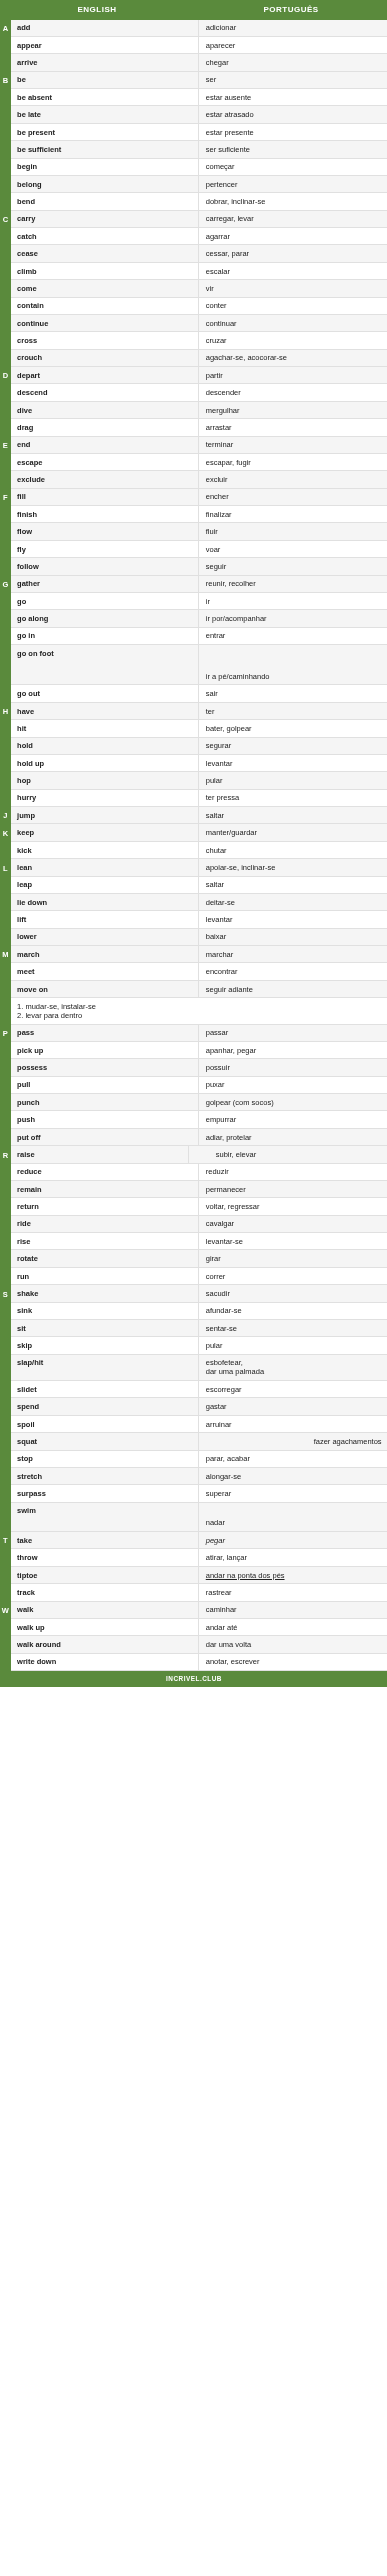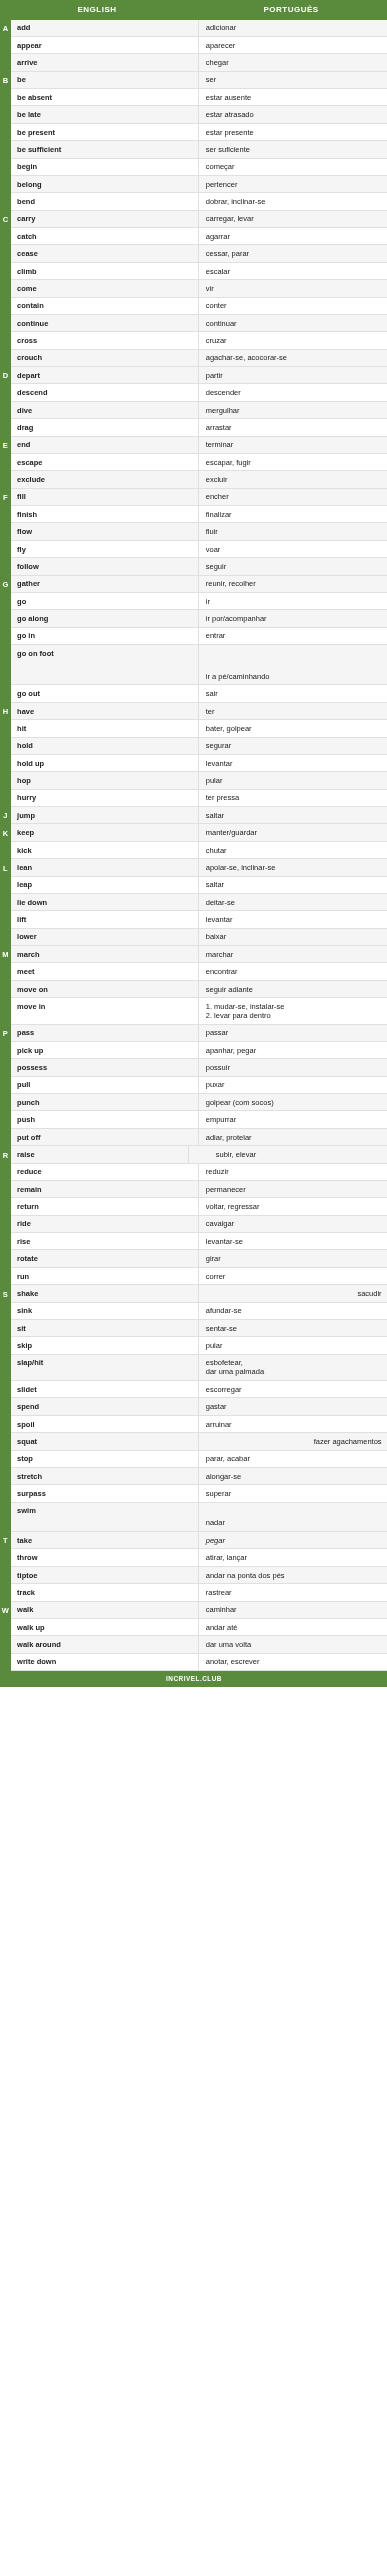--- a/index.html
+++ b/index.html
@@ -371,7 +371,6 @@
           <div class="cell-pt" style="white-space: pre-line;">seguir adiante</div>
         </div>
         <div class="row">
-          <div class="cell-en">move in</div>
           <div class="cell-pt" style="white-space: pre-line;">1. mudar-se, instalar-se
 2. levar para dentro</div>
         </div>

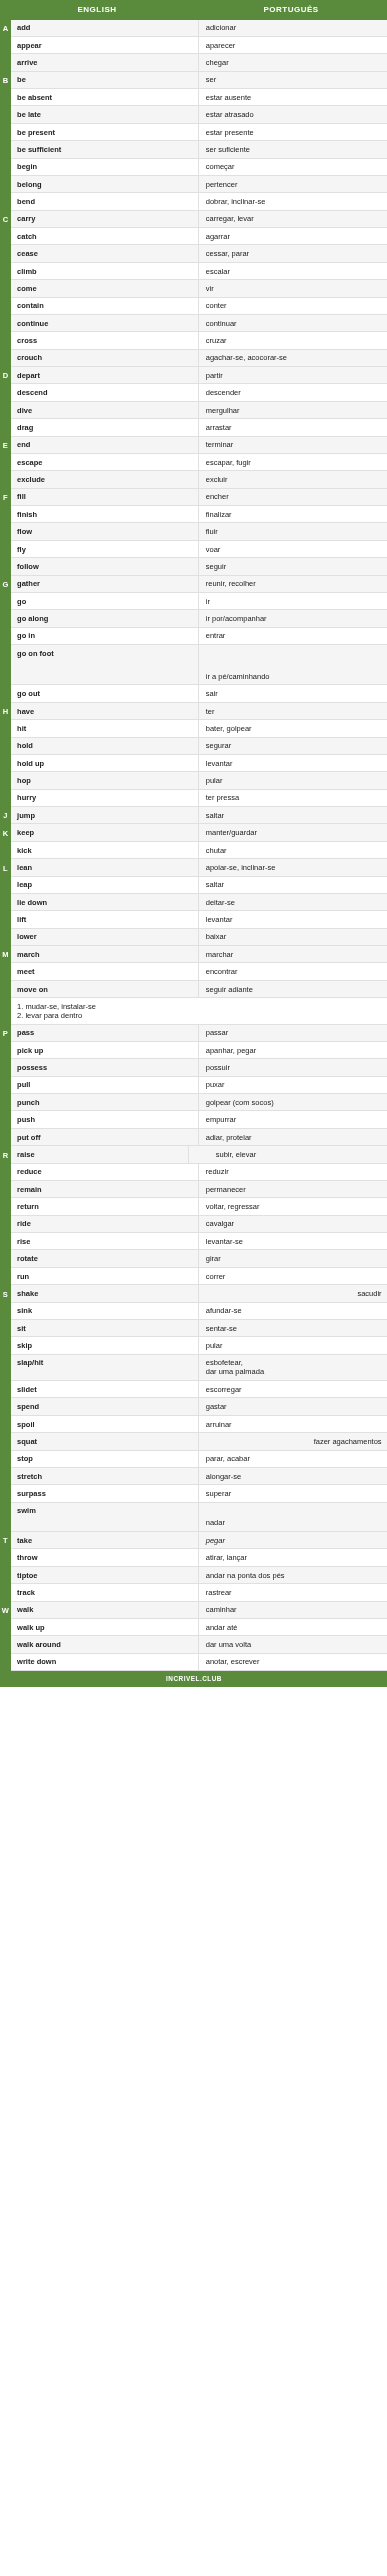--- a/index.html
+++ b/index.html
@@ -451,7 +451,7 @@
       <div class="section-rows">
         <div class="row">
           <div class="cell-en">shake</div>
-          <div class="cell-pt" style="white-space: pre-line; text-align: right;">sacudir</div>
+          <div class="cell-pt" style="white-space: pre-line;">sacudir</div>
         </div>
         <div class="row">
           <div class="cell-en">sink</div>

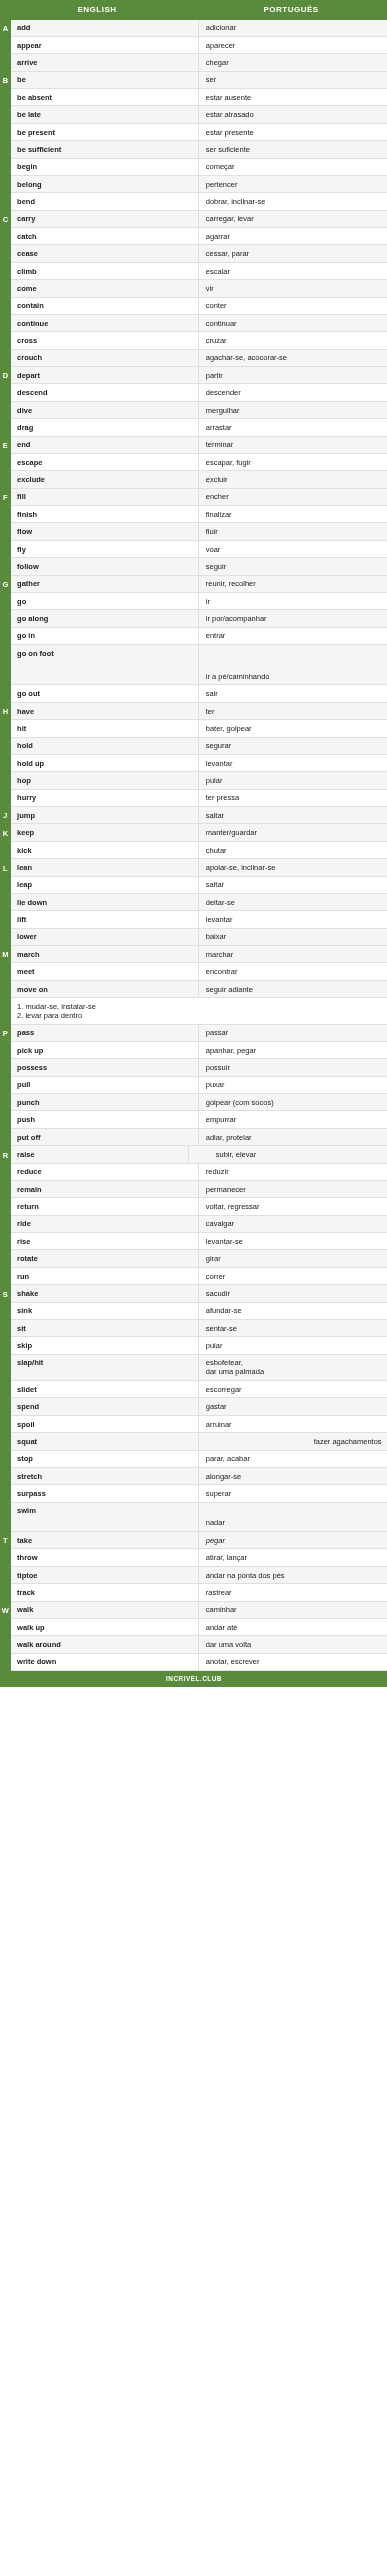--- a/index.html
+++ b/index.html
@@ -517,7 +517,7 @@
         </div>
         <div class="row">
           <div class="cell-en">tiptoe</div>
-          <div class="cell-pt" style="white-space: pre-line;">andar na ponta dos pés</div>
+          <div class="cell-pt" style="white-space: pre-line; text-decoration: underline;">andar na ponta dos pés</div>
         </div>
         <div class="row">
           <div class="cell-en">track</div>

